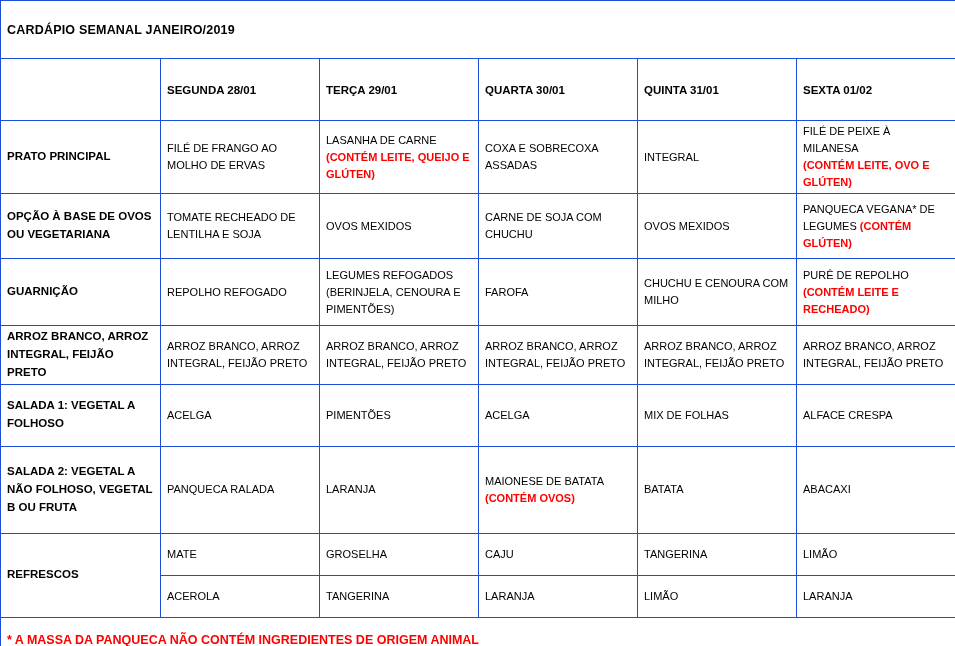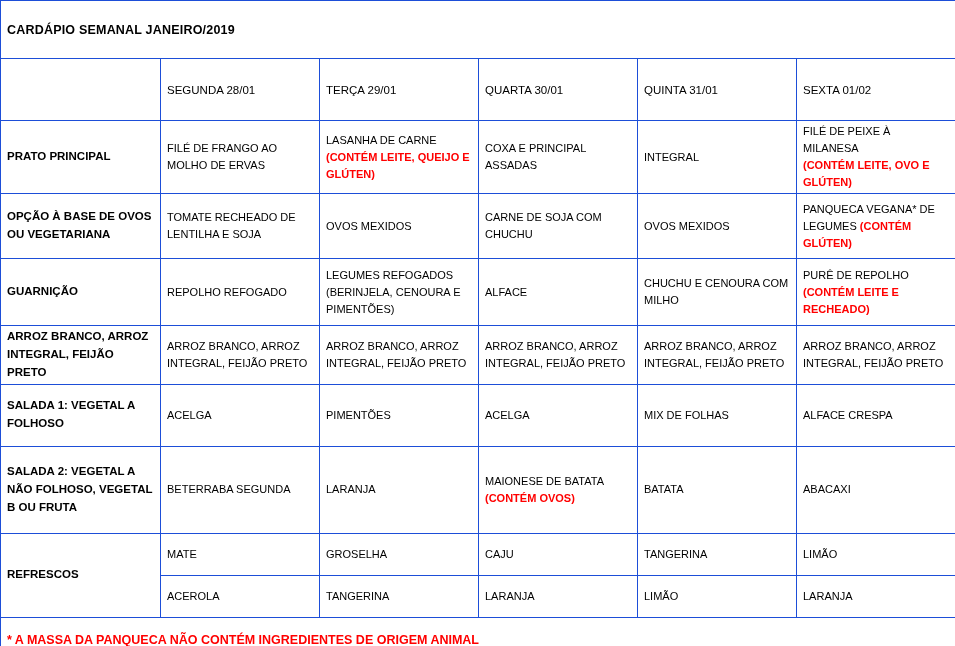--- a/index.html
+++ b/index.html
@@ -9,7 +9,7 @@
   table.menu { width: 955px; height: 646px; border-collapse: collapse; table-layout: fixed; }
   td { border: 1px solid #1d4ed8; text-align: left; vertical-align: middle; padding: 2px 6px; overflow: hidden; }
   td.title-cell { font-weight: 700; font-size: 12.5px; letter-spacing: .2px; }
-  td.day { font-weight: 400; font-size: 11.5px; }
+  td.day { font-weight: 700; font-size: 11.5px; }
   td.label { font-weight: 700; font-size: 11.5px; line-height: 1.55; }
   td.cell { font-weight: 400; font-size: 11px; line-height: 1.55; }
   .warn { color: #ff0000; font-weight: 700; }

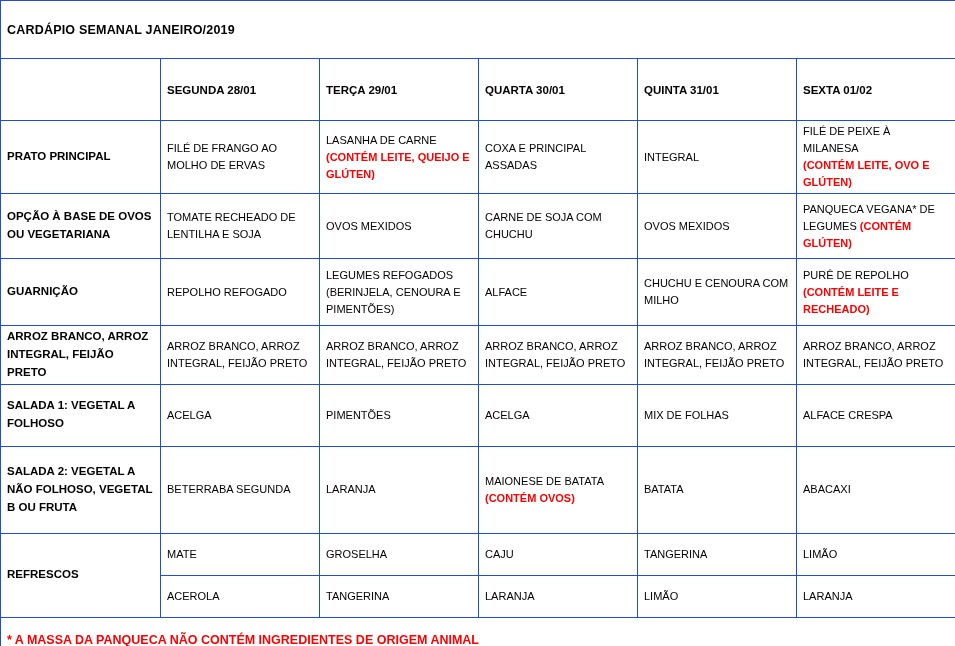--- a/index.html
+++ b/index.html
@@ -51,7 +51,7 @@
         <span>LASANHA DE CARNE</span>
         <span class="warn block">(CONTÉM LEITE, QUEIJO E GLÚTEN)</span>
       </td>
-      <td class="cell">COXA E PRINCIPAL ASSADAS</td>
+      <td class="cell">COXA E SOBRECOXA ASSADAS</td>
       <td class="cell">INTEGRAL</td>
       <td class="cell">
         <span>FILÉ DE PEIXE À MILANESA</span>

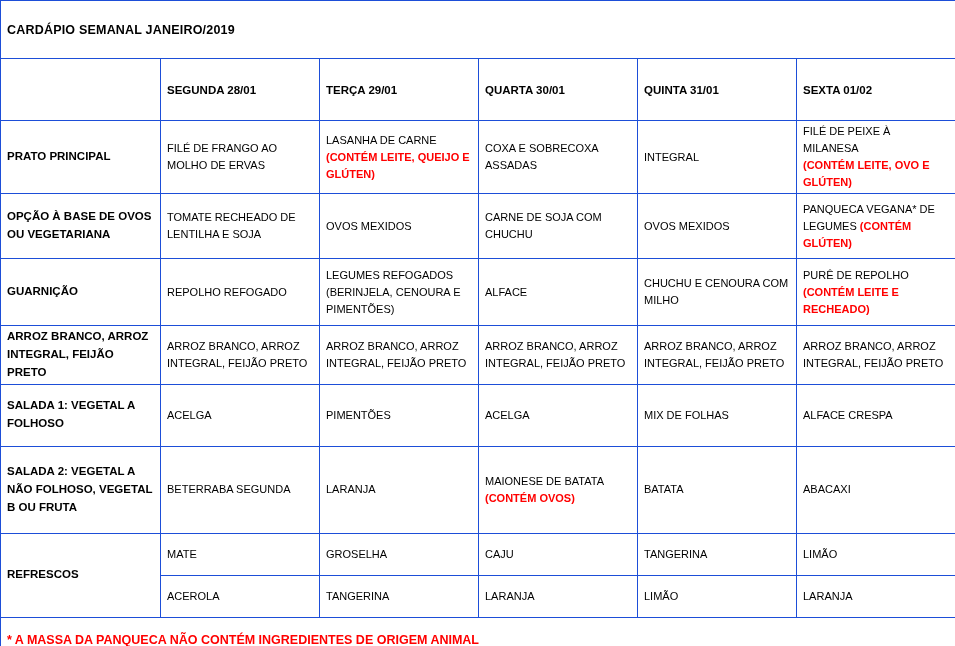--- a/index.html
+++ b/index.html
@@ -75,7 +75,7 @@
       <td class="label">GUARNIÇÃO</td>
       <td class="cell">REPOLHO REFOGADO</td>
       <td class="cell">LEGUMES REFOGADOS (BERINJELA, CENOURA E PIMENTÕES)</td>
-      <td class="cell">ALFACE</td>
+      <td class="cell">FAROFA</td>
       <td class="cell">CHUCHU E CENOURA COM MILHO</td>
       <td class="cell">
         <span>PURÊ DE REPOLHO</span>

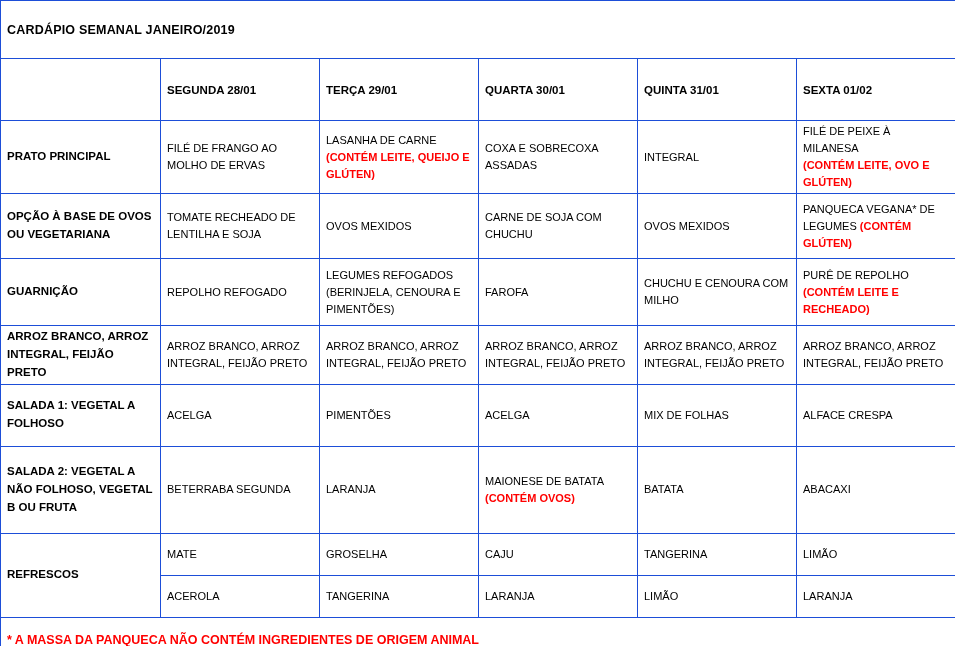--- a/index.html
+++ b/index.html
@@ -103,7 +103,7 @@
 
     <tr style="height:87px">
       <td class="label">SALADA 2: VEGETAL A NÃO FOLHOSO, VEGETAL B OU FRUTA</td>
-      <td class="cell">BETERRABA SEGUNDA</td>
+      <td class="cell">PANQUECA RALADA</td>
       <td class="cell">LARANJA</td>
       <td class="cell">
         <span>MAIONESE DE BATATA</span>

